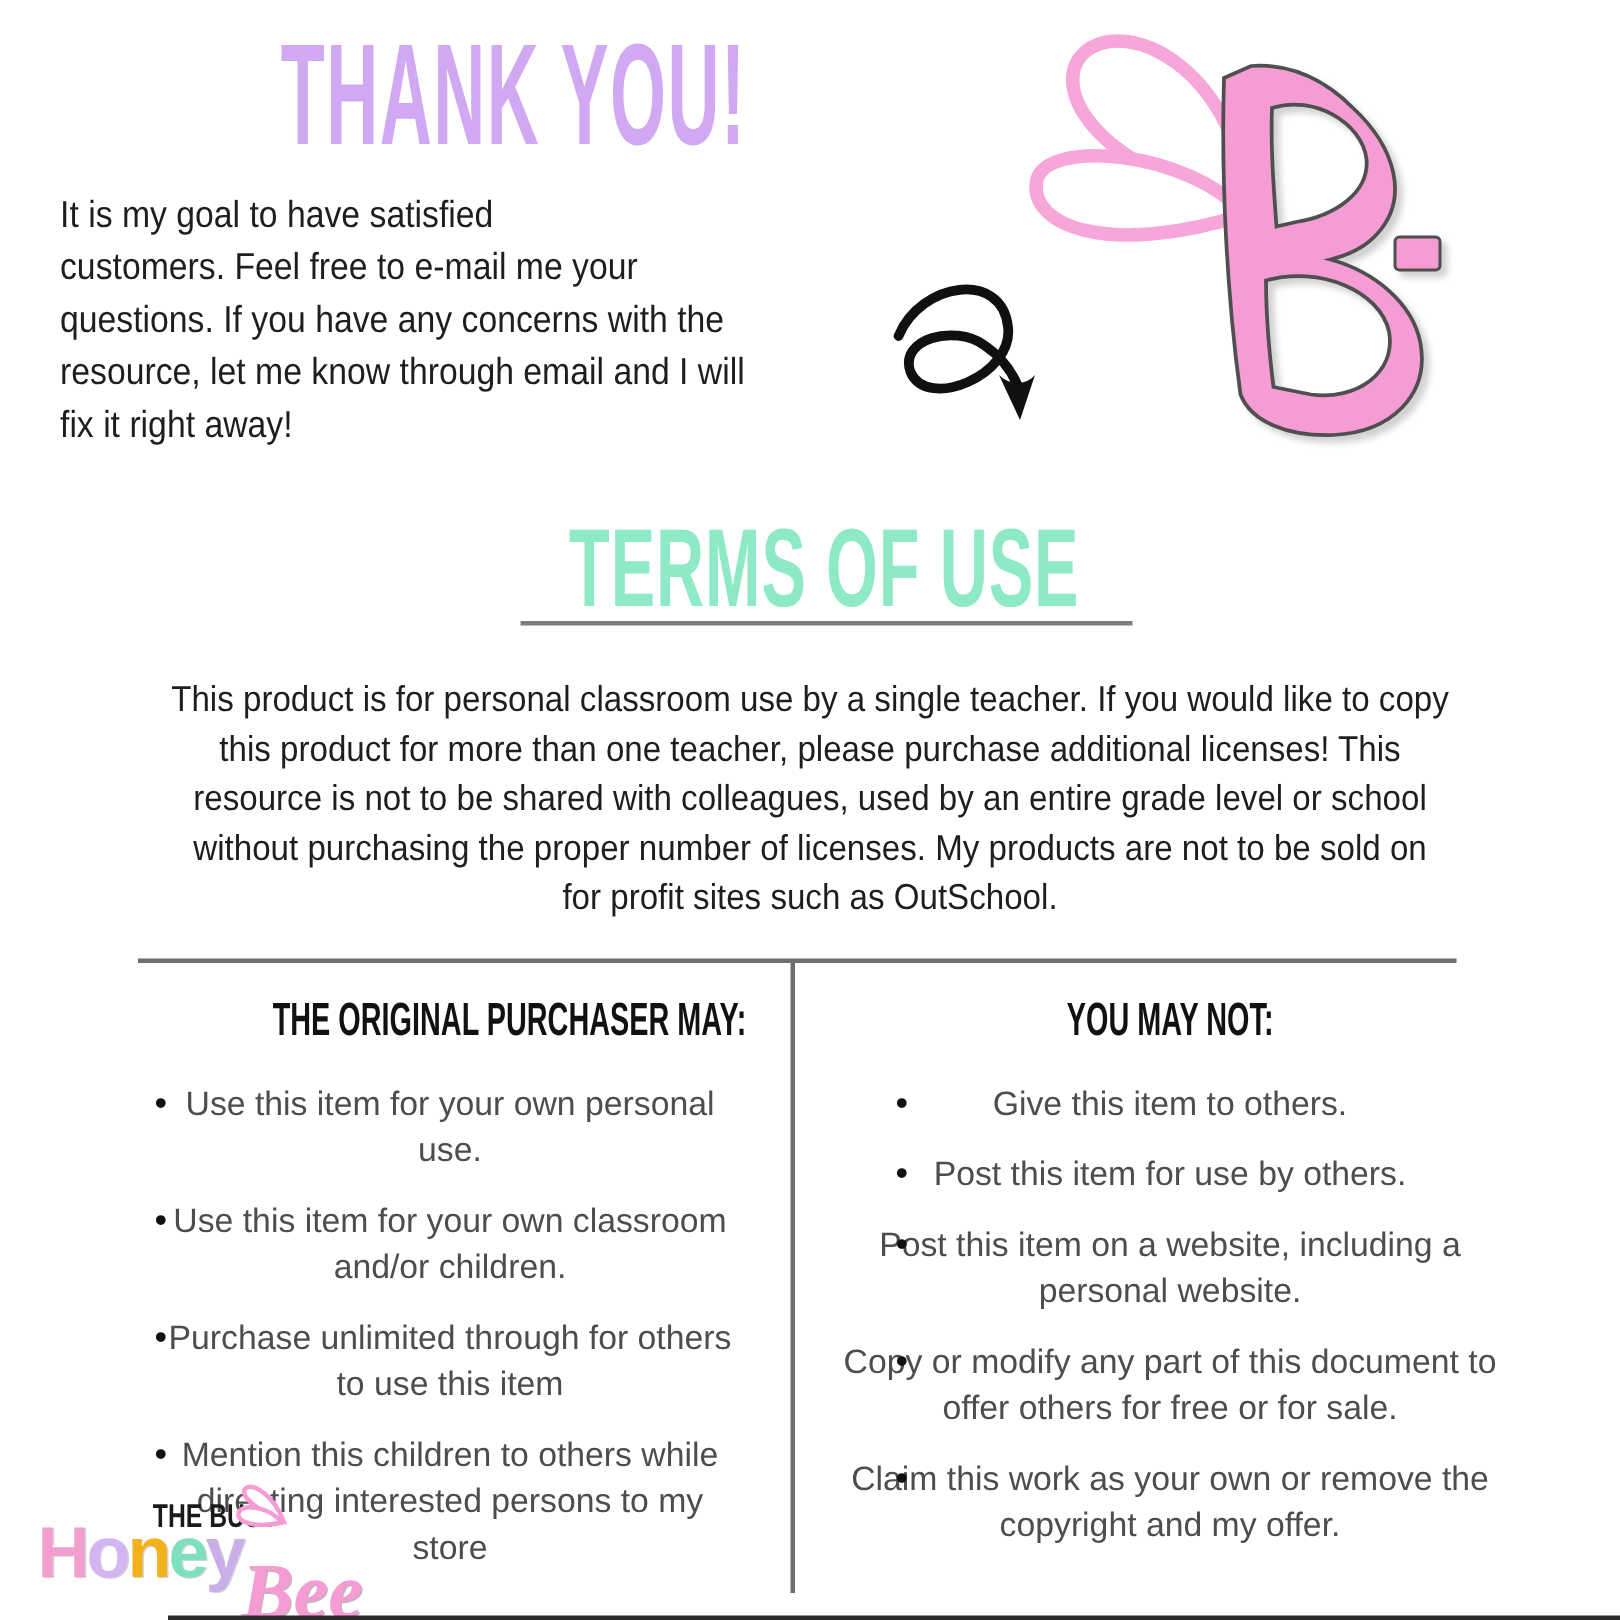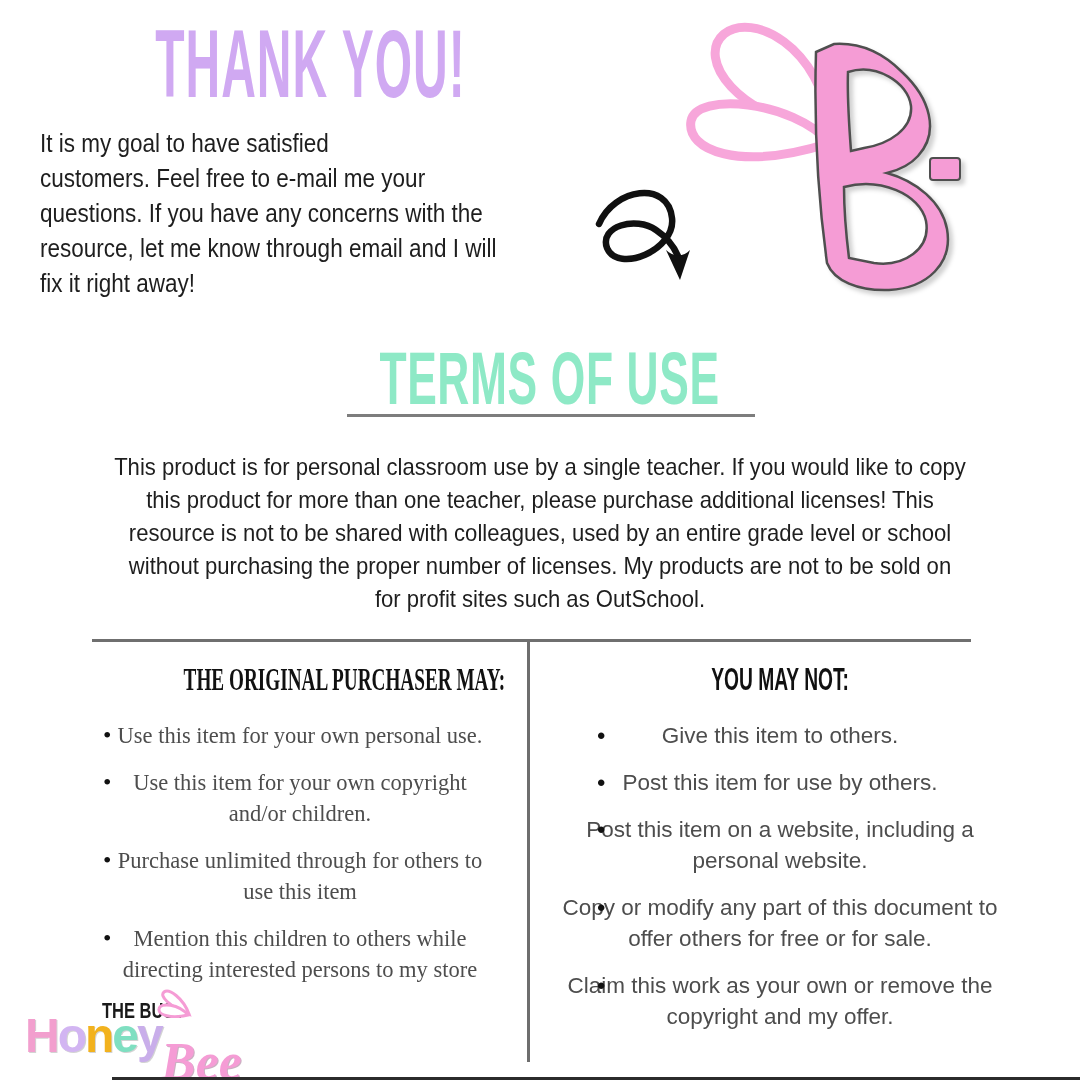--- a/index.html
+++ b/index.html
@@ -12,7 +12,7 @@
 
   
   .thank-title { position:absolute; left:0; top:16px; width:620px; text-align:left;
-    color:#d0a9f2; font-weight:bold; font-size:96px; line-height:96px; white-space:nowrap; }
+    color:#d0a9f2; font-weight:bold; font-size:96px; line-height:96px; white-space:nowrap;padding-left:32px; }
   .thank-title .condensed { transform:scaleX(0.50); letter-spacing:2px; }
   .thank-body { position:absolute; left:10px; top:126px; width:600px; text-align:left;
     color:#1e1e1e; font-size:25px; line-height:35px; }

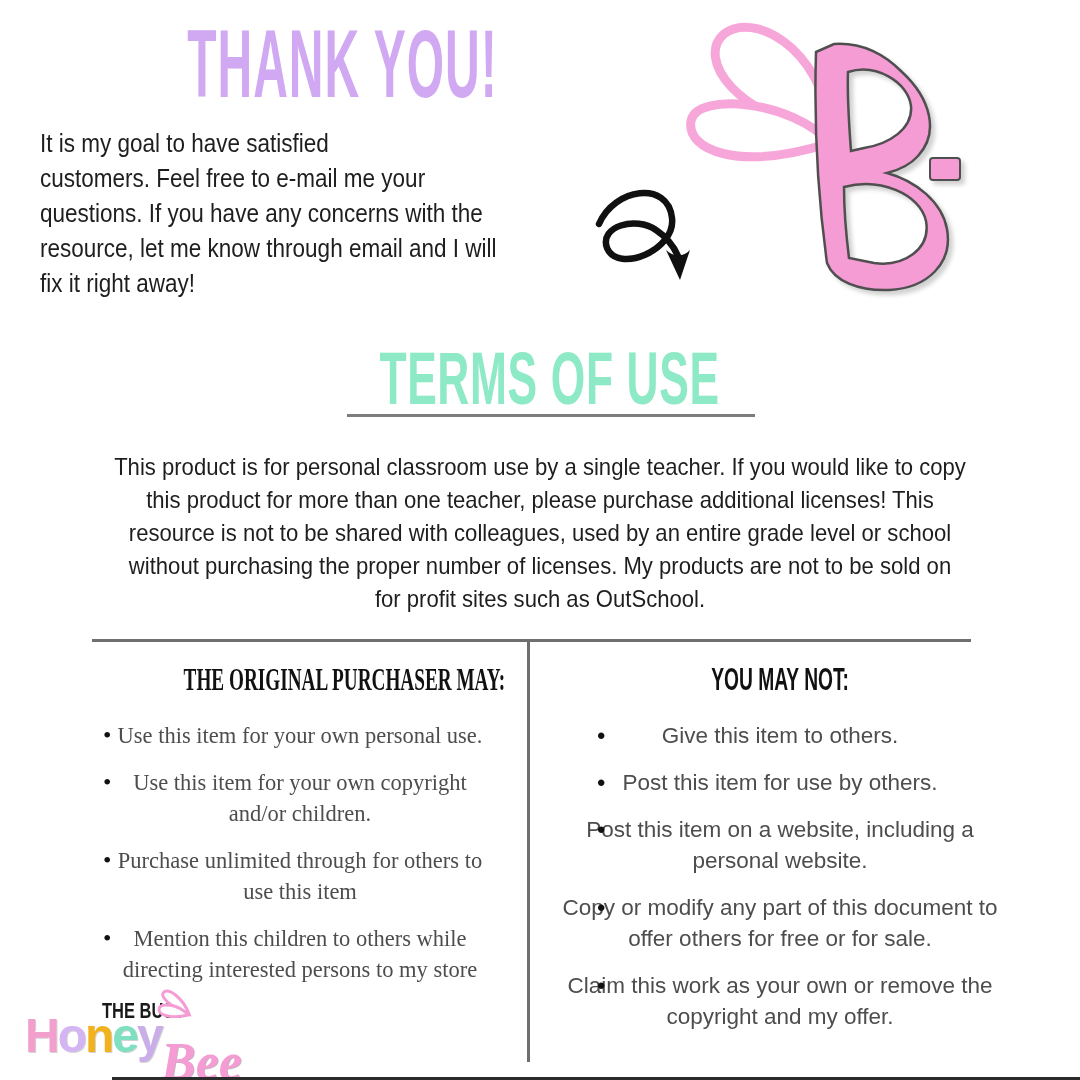--- a/index.html
+++ b/index.html
@@ -41,7 +41,7 @@
   .v-divider { position:absolute; left:527px; top:642px; width:3px; height:420px; background:#6e6e6e; }
 
   .col { position:absolute; top:662px; }
-  .col-left  { left:85px;  width:430px;font-family:Liberation Serif, serif; }
+  .col-left  { left:85px;  width:430px; }
   .col-right { left:545px; width:470px; }
   .col-heading { text-align:center; color:#111; font-weight:bold; font-size:31px; white-space:nowrap; }
   .col-heading .condensed { transform:scaleX(0.62); }

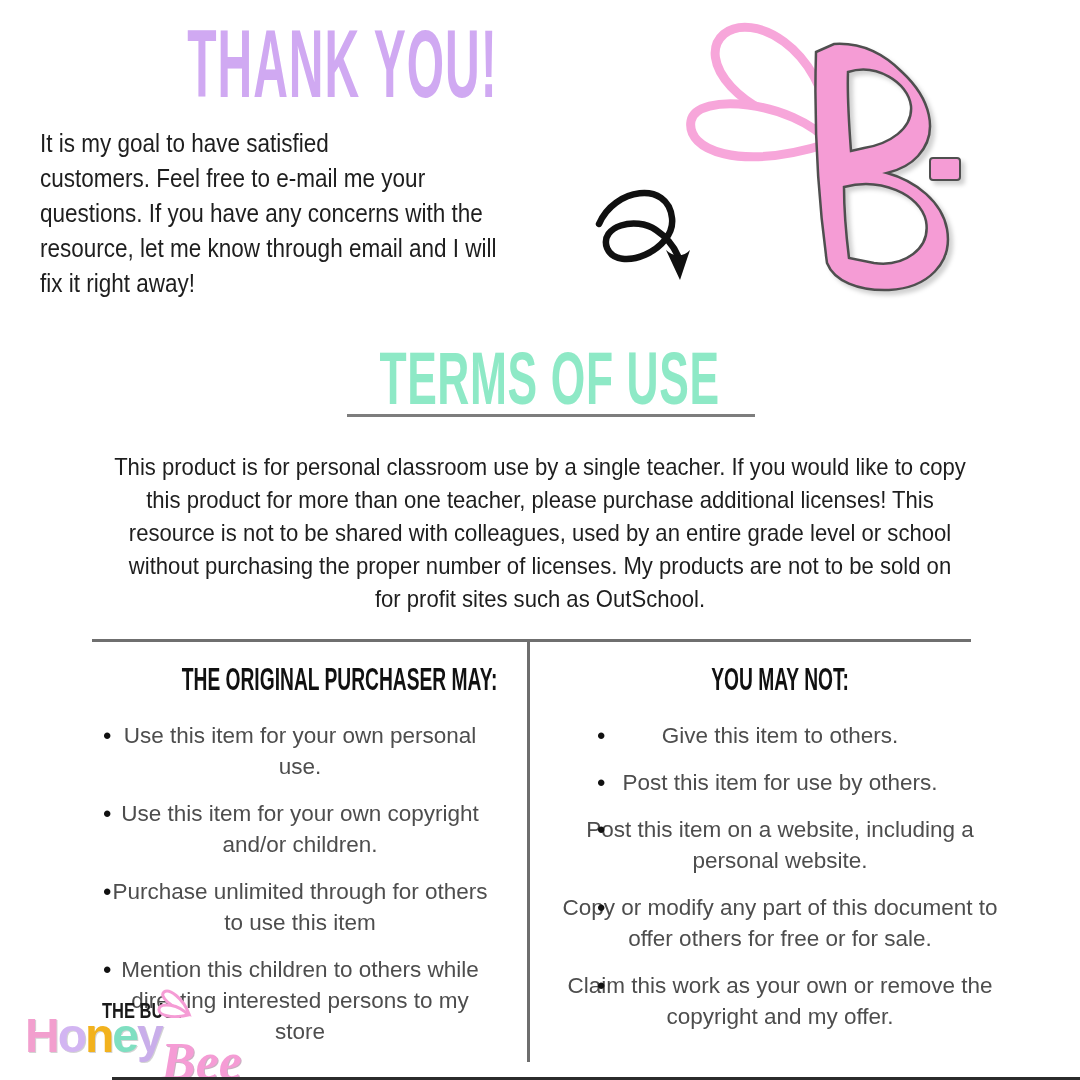--- a/index.html
+++ b/index.html
@@ -143,7 +143,7 @@
       </li>
       <li>
         <span class="bullet">•</span>
-        <div class="li-text">Use this item for your own copyright and/or children.</div>
+        <div class="li-text">Use this item for your own classroom and/or children.</div>
       </li>
       <li>
         <span class="bullet">•</span>

